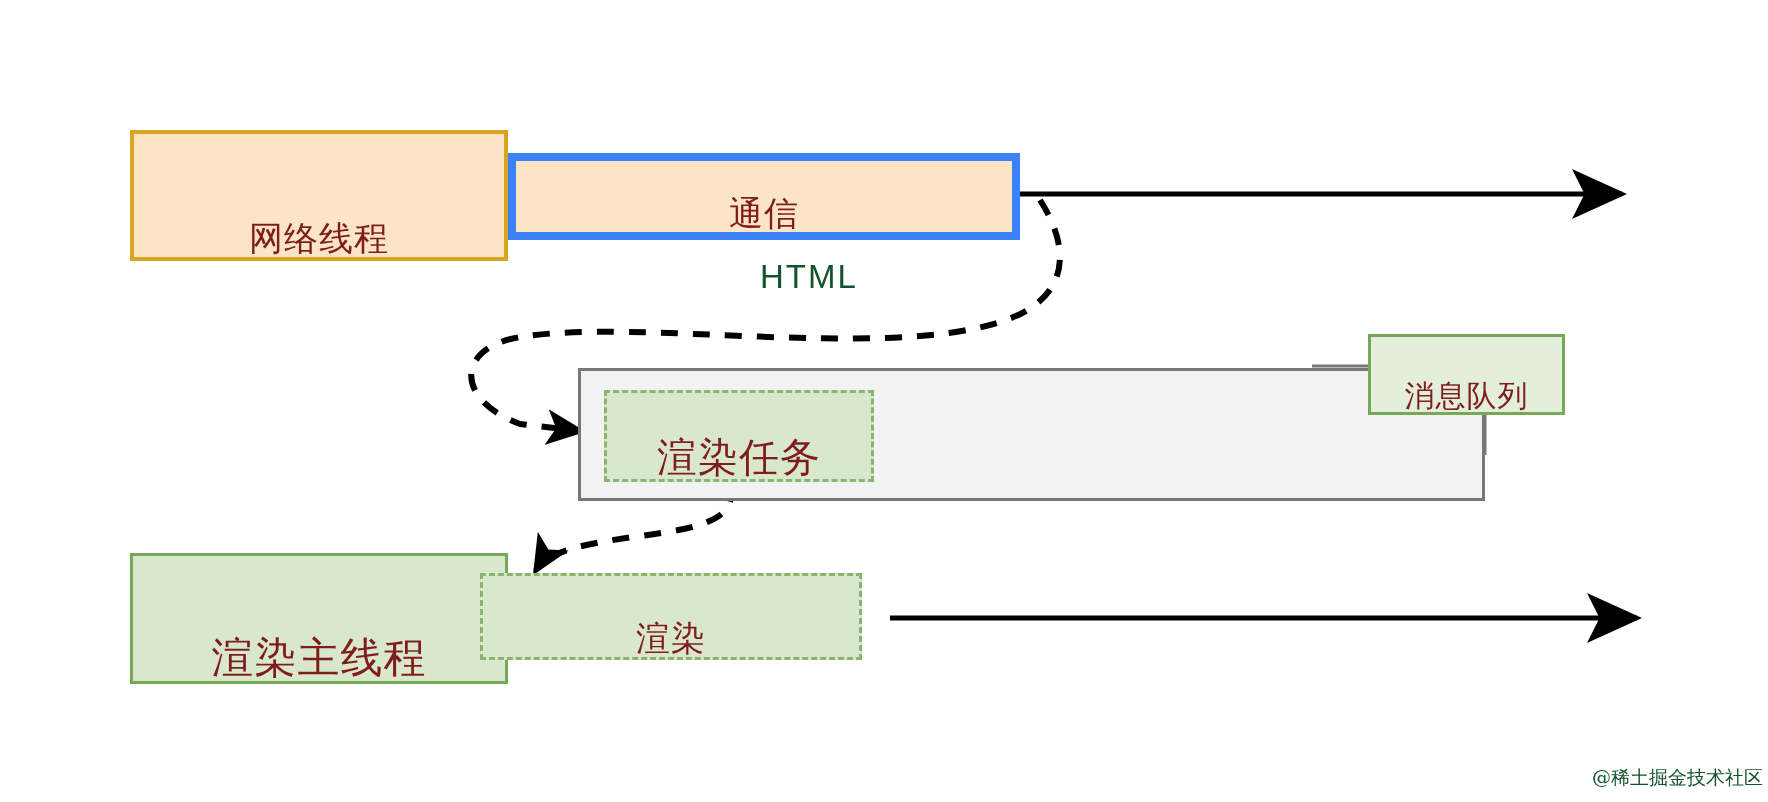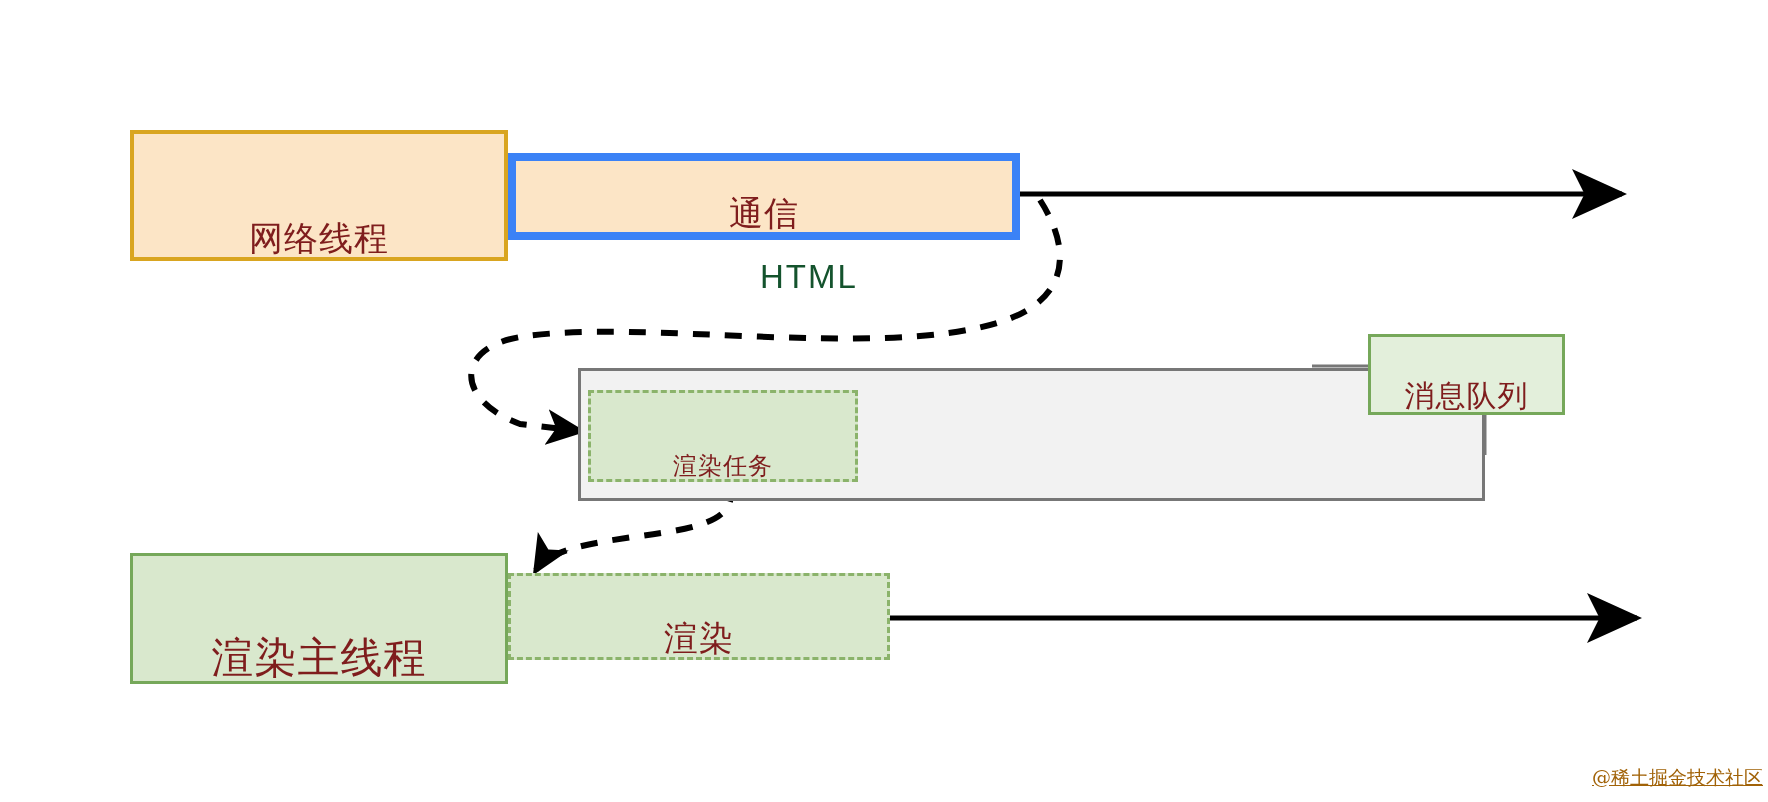--- a/index.html
+++ b/index.html
@@ -76,13 +76,13 @@
     border: 3px solid #777777;
   }
   #render-task-box {
-    left: 588px;
+    left: 604px;
     top: 390px;
     width: 270px;
     height: 92px;
     background: #d9e8cd;
     border: 3px dashed #8bb36b;
-    font-size: 24px;
+    font-size: 40px;
   }
   #queue-label-box {
     left: 1368px;

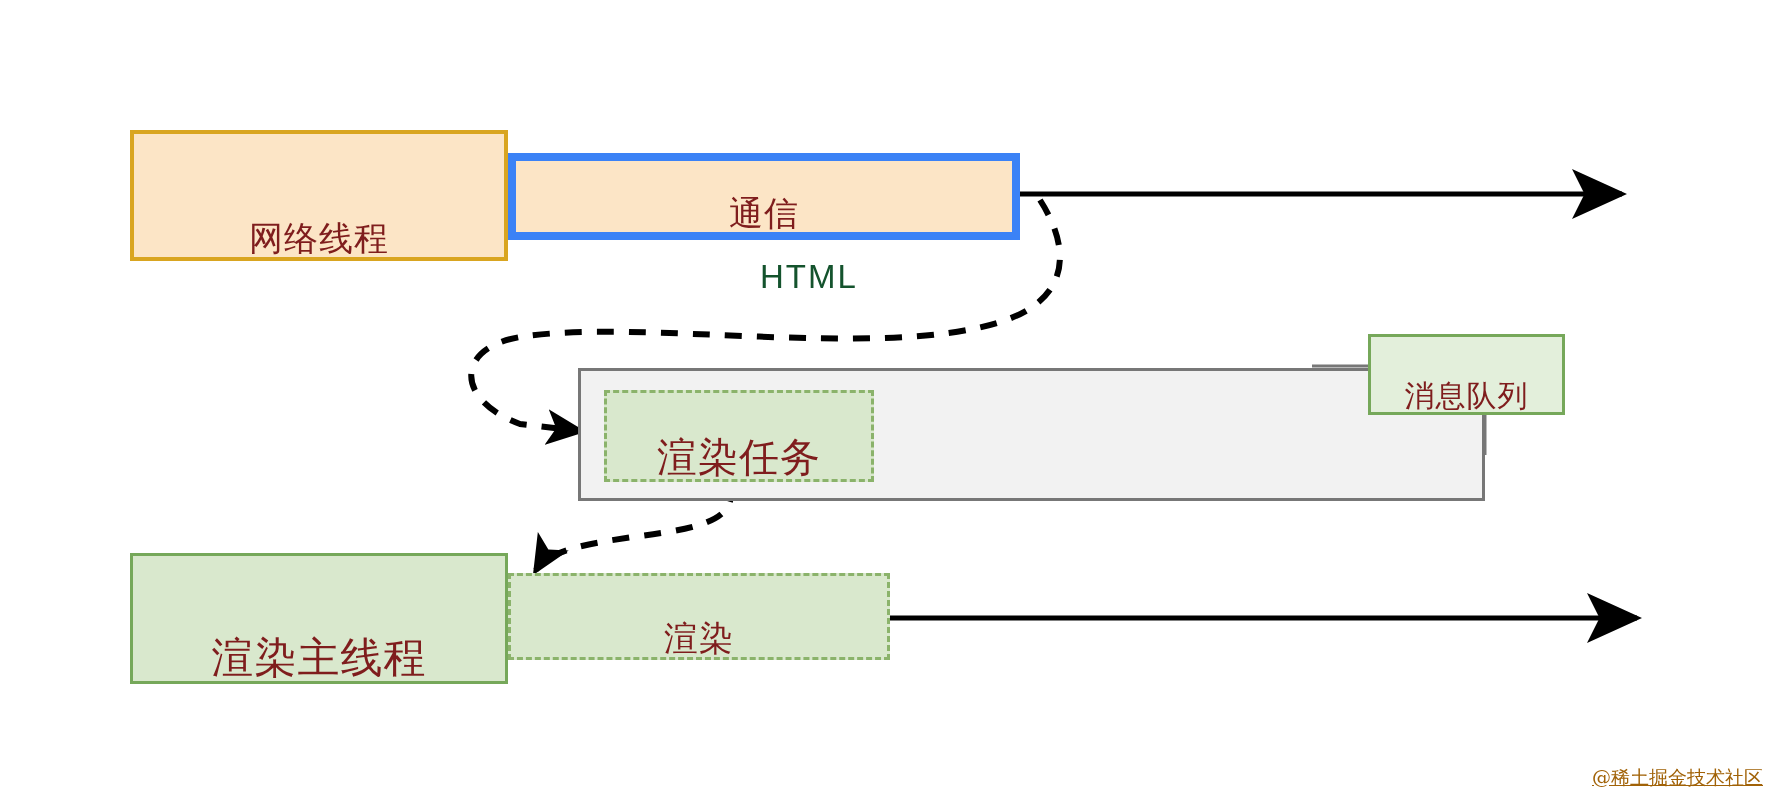--- a/index.html
+++ b/index.html
@@ -58,7 +58,7 @@
     font-size: 42px;
   }
   #render-box {
-    left: 508px;
+    left: 480px;
     top: 573px;
     width: 382px;
     height: 87px;

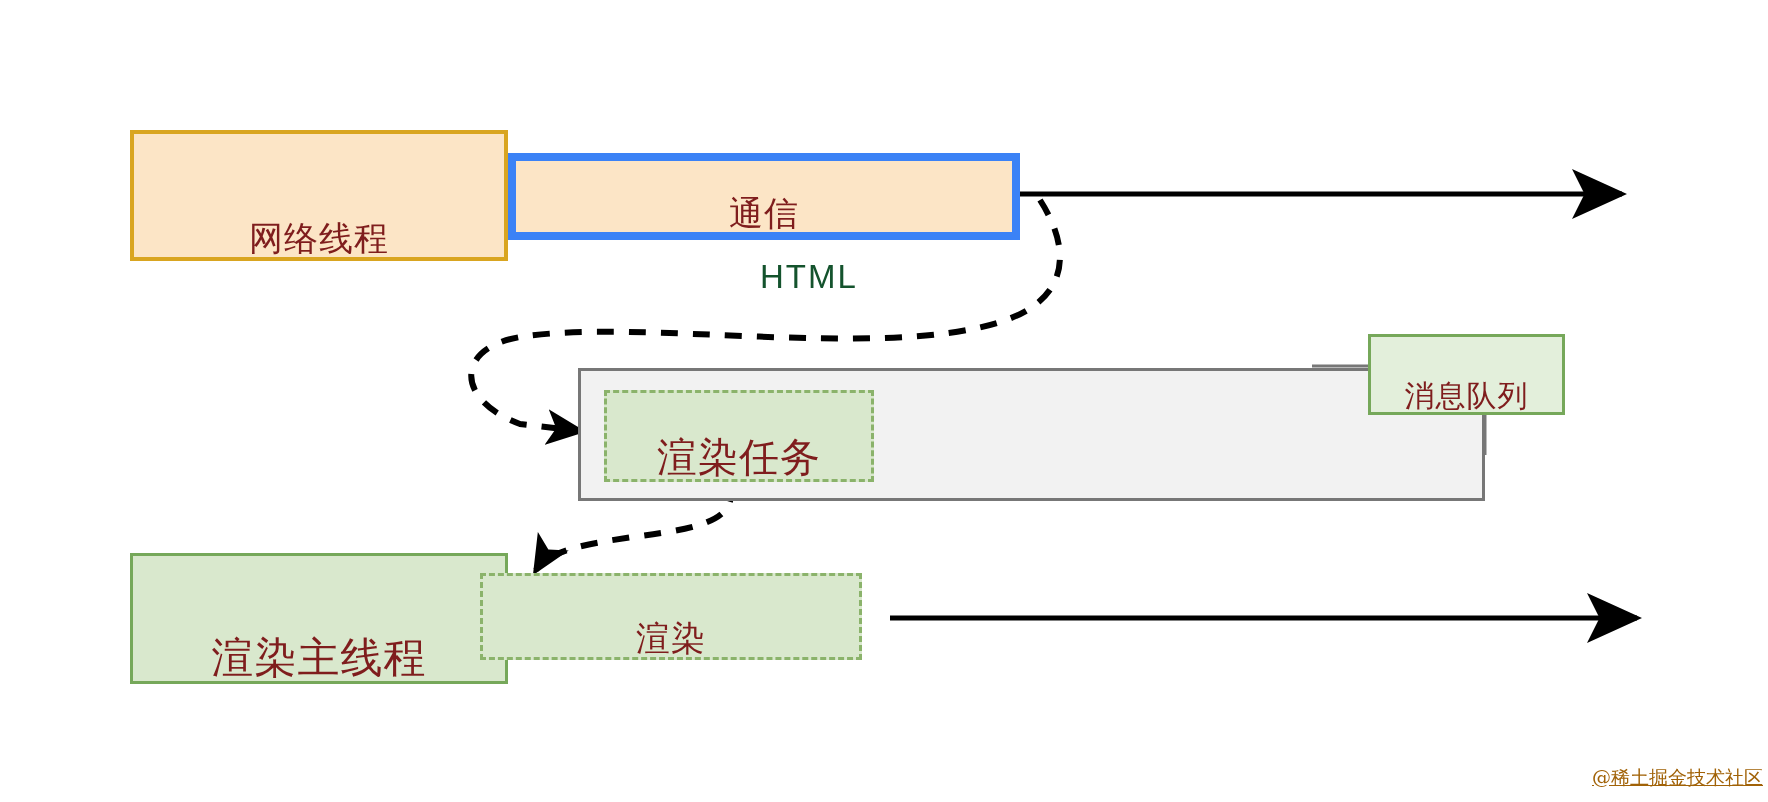--- a/index.html
+++ b/index.html
@@ -109,9 +109,8 @@
     left: 1592px;
     top: 765px;
     font-size: 19px;
-    color: #a16207;
+    color: #14532d;
     font-family: "DejaVu Serif", "Liberation Serif", serif;
-    text-decoration: underline;
   }
   svg.overlay {
     position: absolute;

